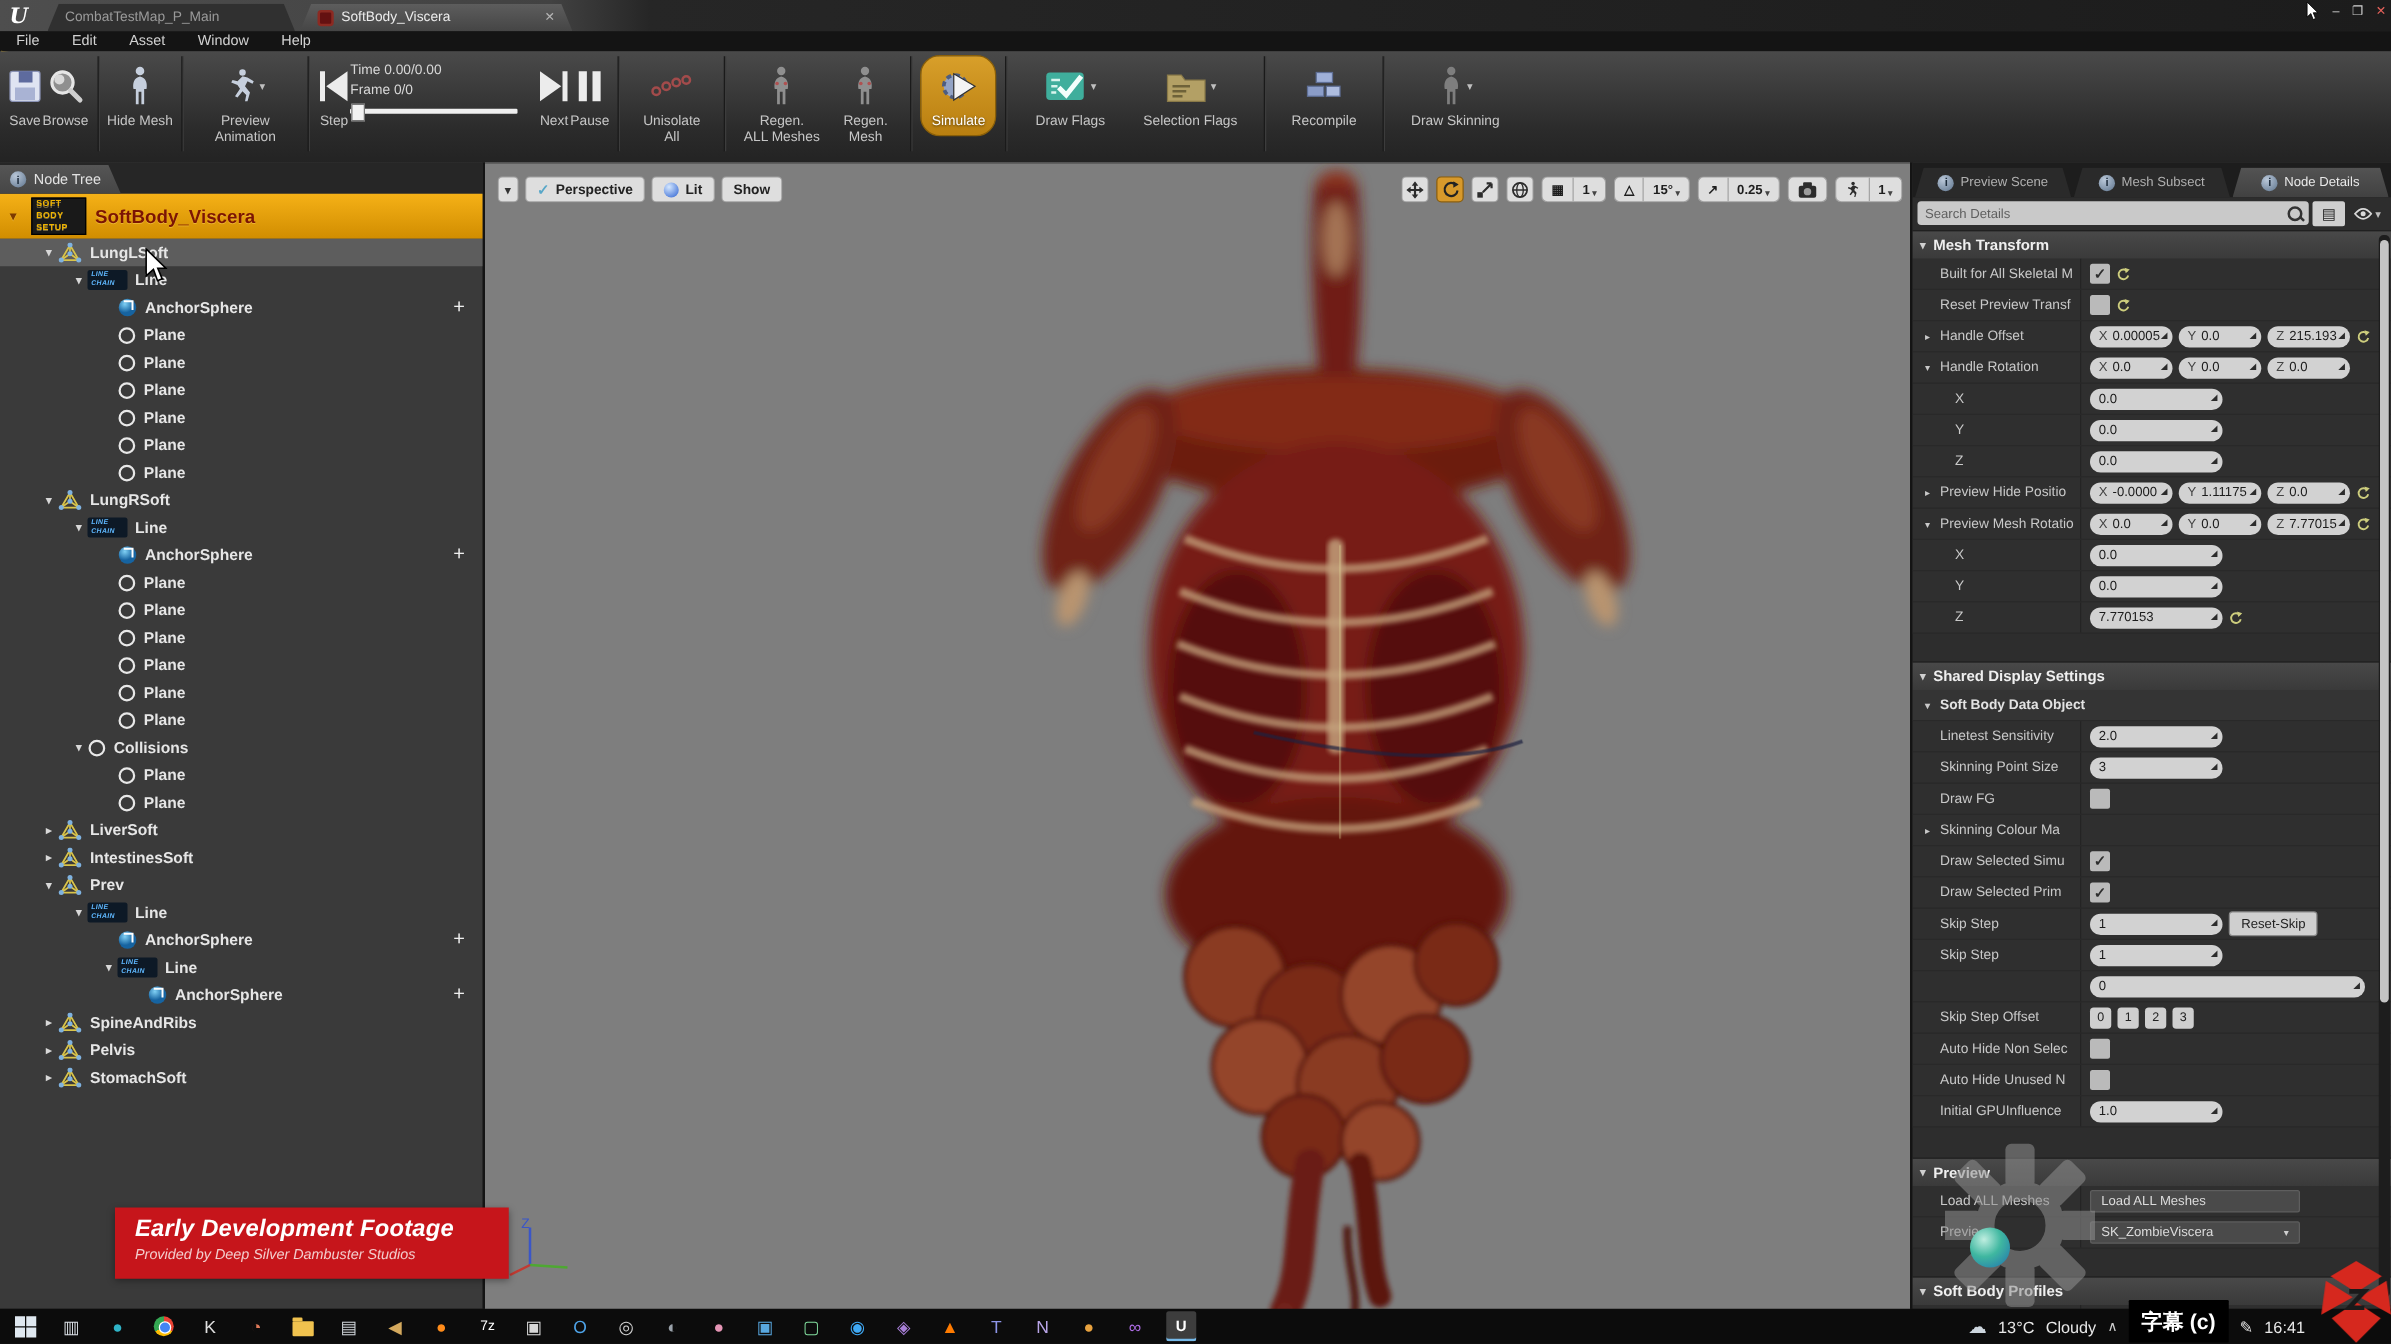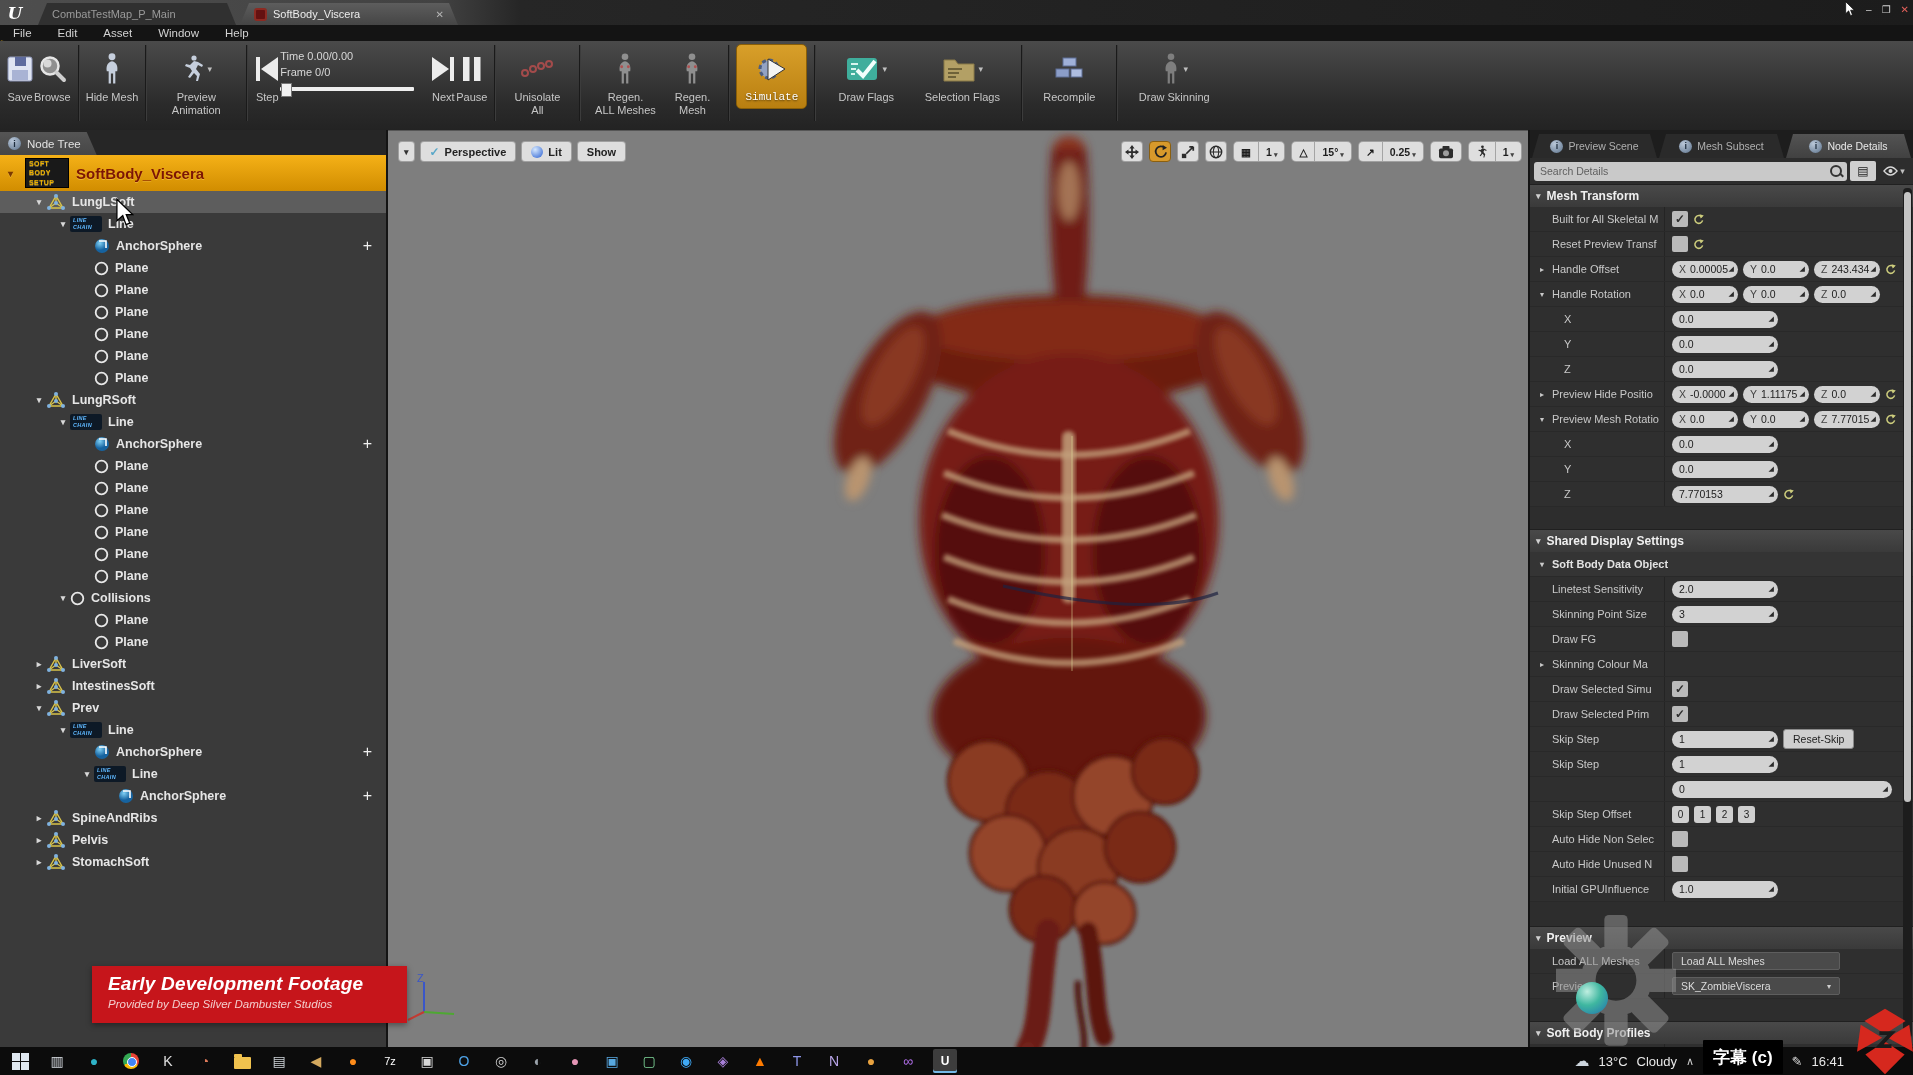--- a/index.html
+++ b/index.html
@@ -34,8 +34,8 @@
   .tb-time{padding-top:8px;color:#d8d8d8;font-size:11px;line-height:1.45;width:150px;}
   .slider{margin-top:6px;width:134px;height:4px;background:#efefef;border-radius:1px;position:relative;}
   .slider .handle{position:absolute;left:1px;top:-4px;width:9px;height:12px;background:#f2f2f2;border:1px solid #777;}
-  .simulate{background:linear-gradient(#d89f2a,#b97f10);border:1px solid #8a5f08;border-radius:5px;
-    padding:2px 8px 4px 8px;margin-top:3px;color:#fff;text-shadow:0 1px 2px rgba(0,0,0,.6);font-family:Liberation Mono, monospace;}
+  .simulate{background:linear-gradient(#d89f2a,#b97f10);border:1px solid #8a5f08;border-radius:16px;
+    padding:2px 8px 4px 8px;margin-top:3px;color:#fff;text-shadow:0 1px 2px rgba(0,0,0,.6);}
   
   #left-panel{position:absolute;left:0;top:130px;width:388px;height:917px;background:#3a3a3a;border-right:2px solid #141414;box-sizing:border-box;}
   .panel-tabrow{height:25px;background:#262626;display:flex;align-items:flex-end;}

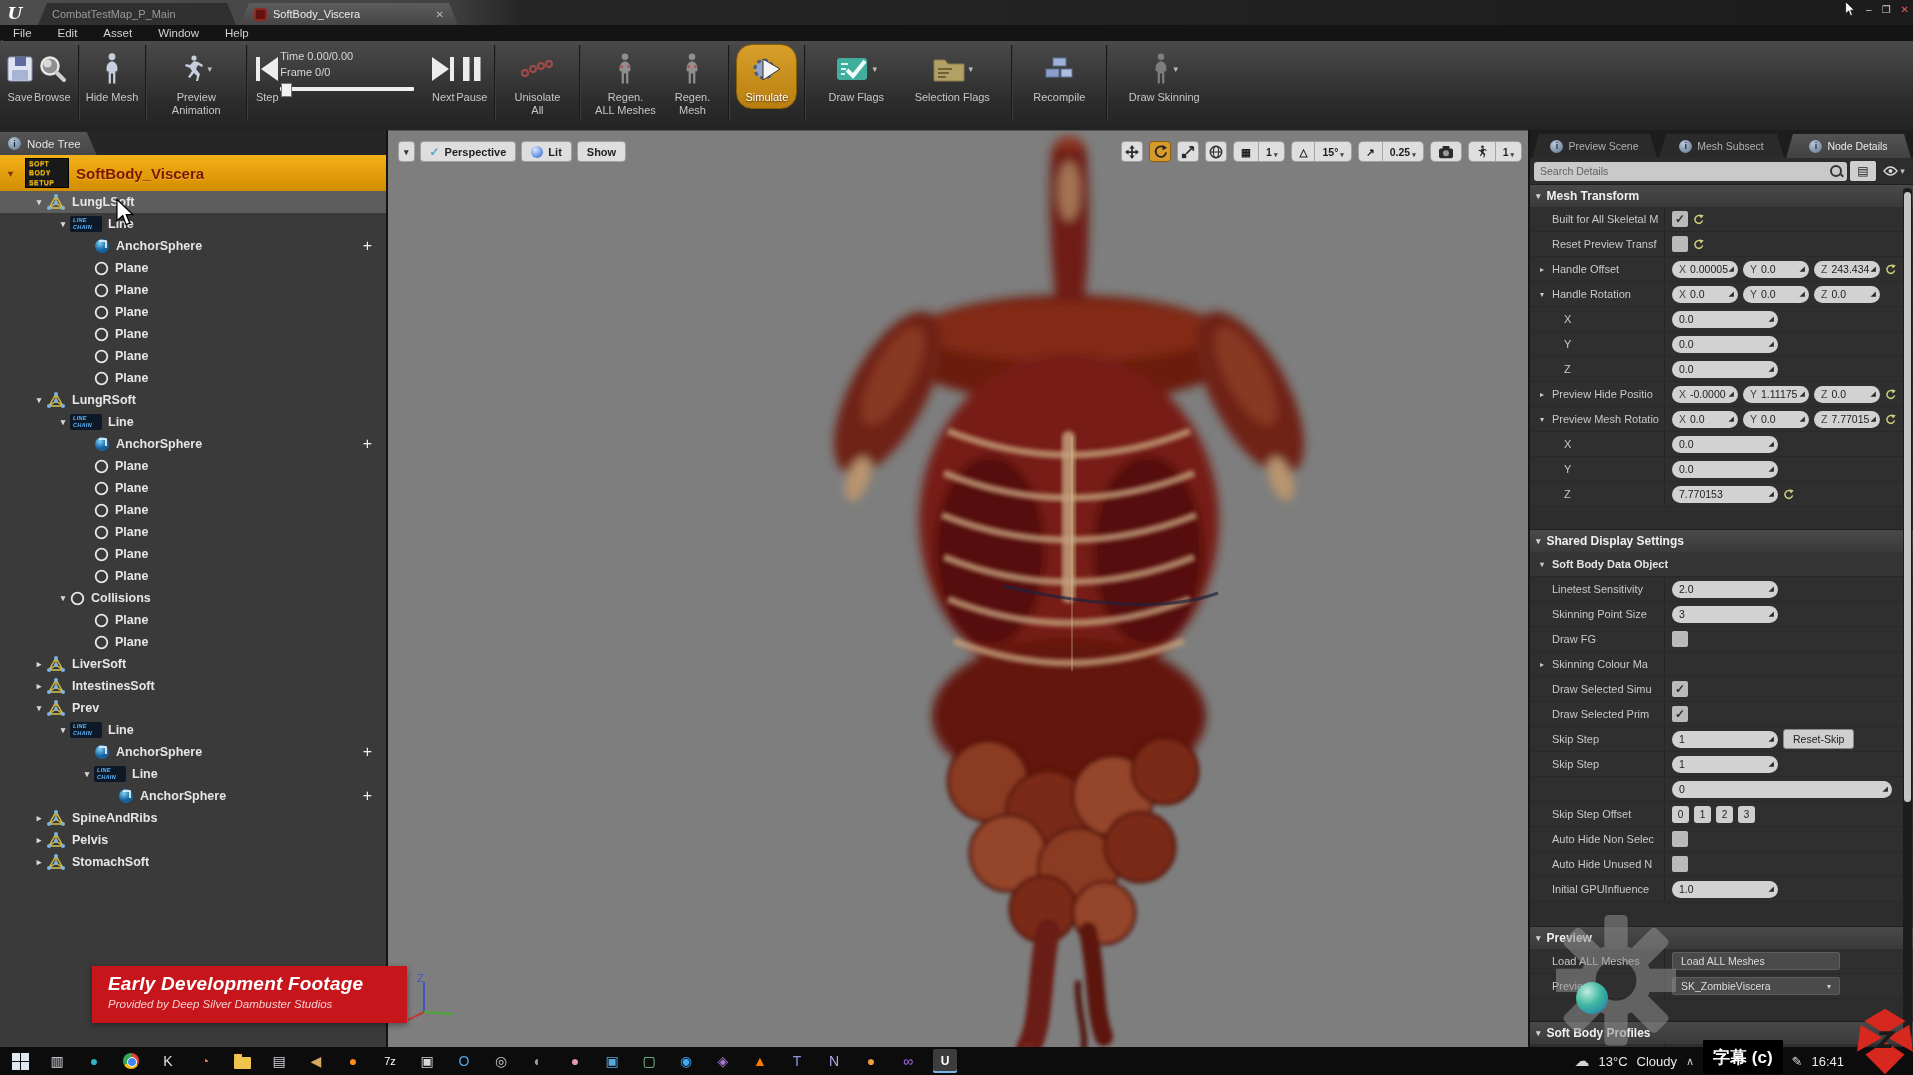--- a/index.html
+++ b/index.html
@@ -79,7 +79,7 @@
   .dtab{flex:1;height:24px;display:flex;align-items:center;justify-content:center;gap:5px;font-size:10.5px;color:#b0b0b0;
     background:#2a2a2a;clip-path:polygon(7px 0,calc(100% - 7px) 0,100% 100%,0 100%);white-space:nowrap;overflow:hidden;}
   .dtab.active{background:linear-gradient(#535353,#414141);color:#e9e9e9;}
-  #dsearch{height:26px;display:flex;align-items:center;gap:3px;padding:3px 4px;box-sizing:border-box;background:#2d2d2d;}
+  #dsearch{height:26px;display:flex;gap:3px;padding:3px 4px;box-sizing:border-box;background:#2d2d2d;}
   .sfield{flex:1;height:19px;background:#c9c9c9;border-radius:3px;color:#5f5f5f;font-size:10.5px;display:flex;align-items:center;padding:0 6px;position:relative;}
   .mag{position:absolute;right:5px;width:8px;height:8px;border:2px solid #333;border-radius:50%;}
   .mag::after{content:"";position:absolute;left:7px;top:7px;width:5px;height:2px;background:#333;transform:rotate(45deg);}

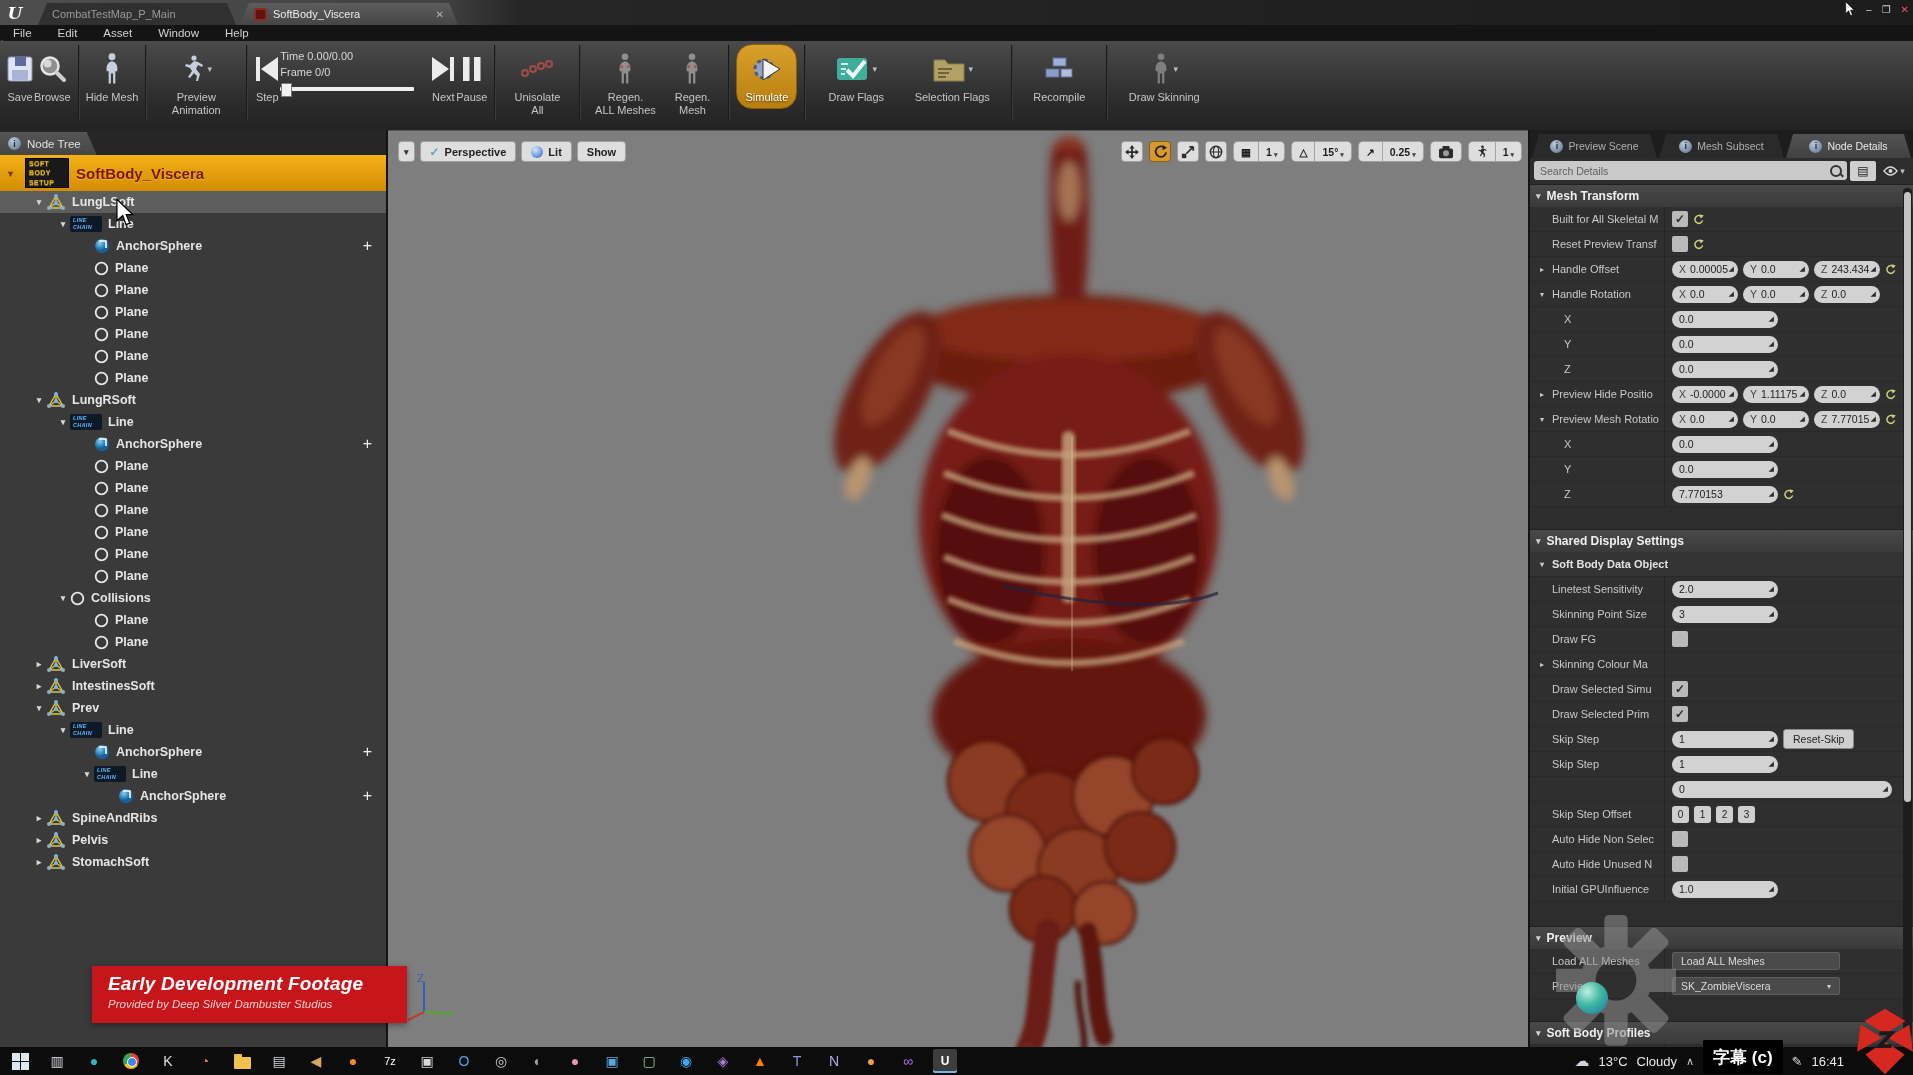--- a/index.html
+++ b/index.html
@@ -1035,7 +1035,7 @@
               </span>
               <span class="fld vec">
                 <b>Z</b>
-                <span>243.434</span>
+                <span>215.193</span>
               </span>
               <span class="rst">
                 <svg width="11" height="11" viewBox="0 0 11 11">

